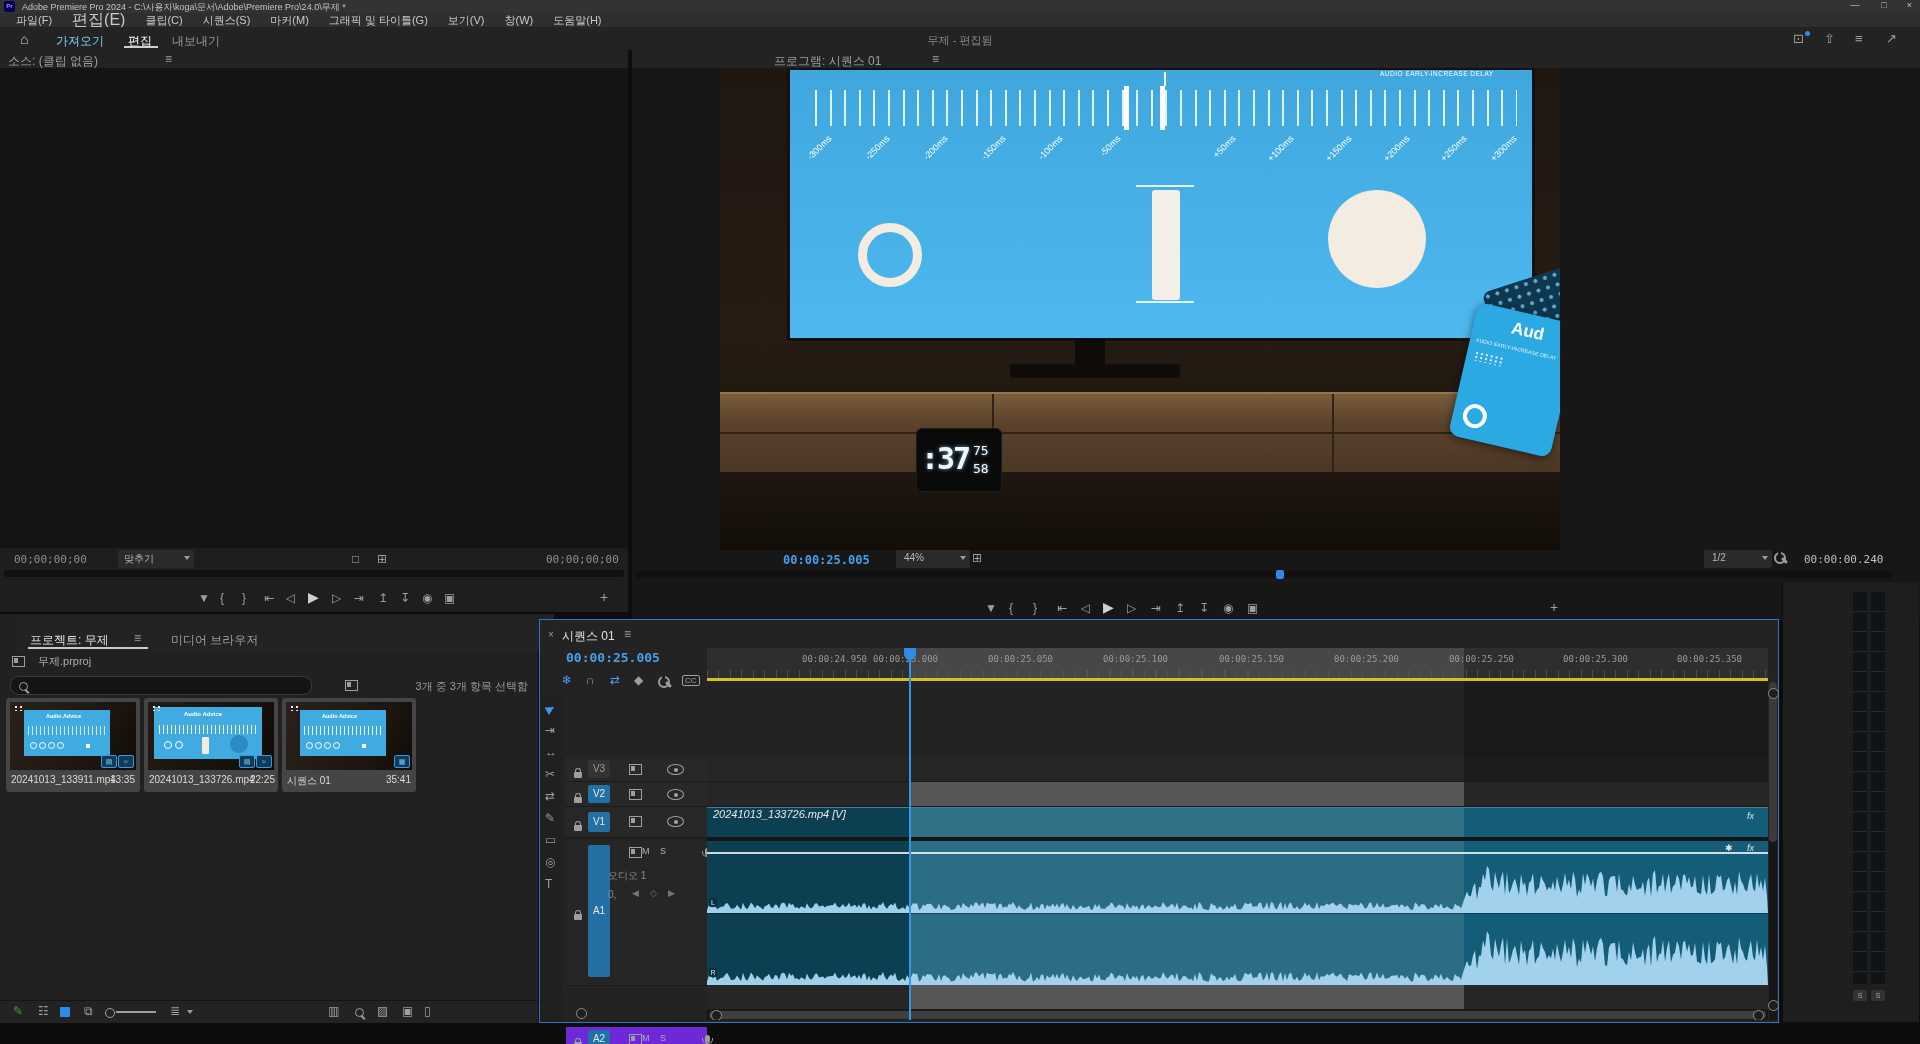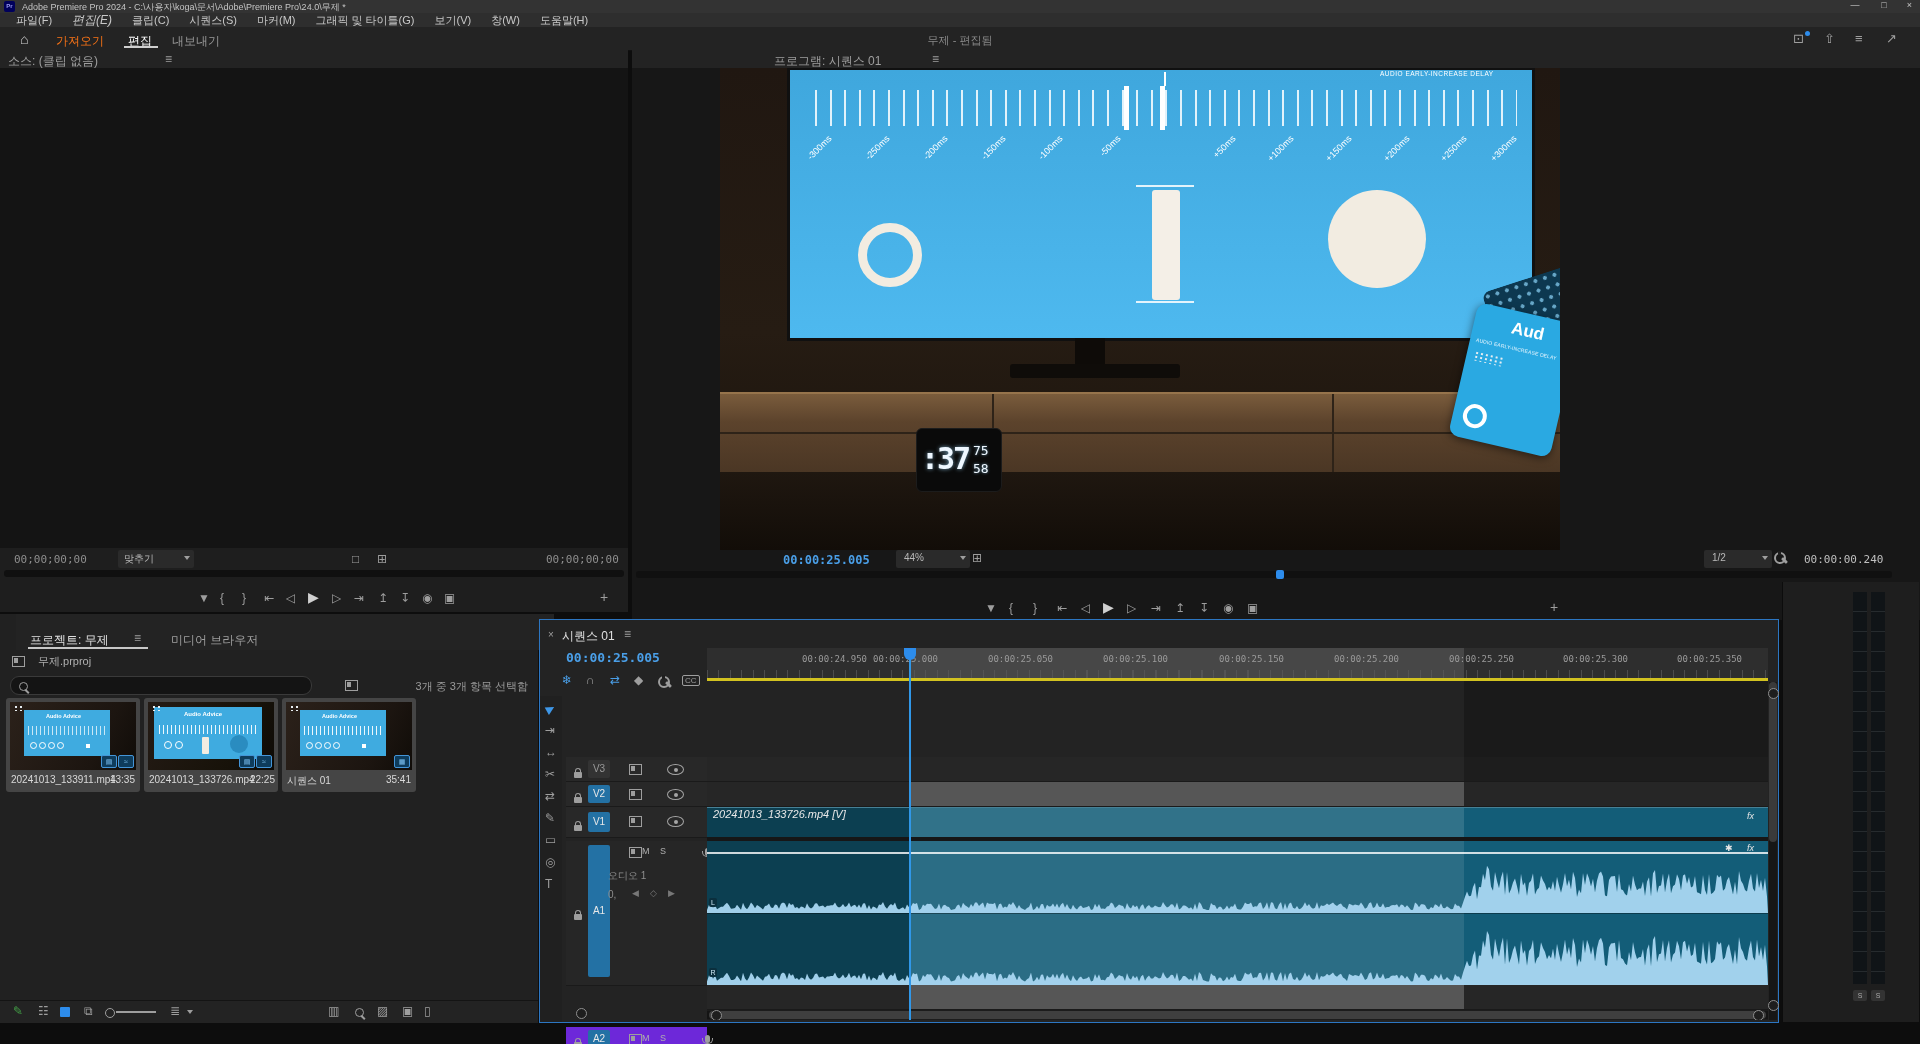--- a/index.html
+++ b/index.html
@@ -51,7 +51,7 @@
 
   <div class="abs" style="left:0;top:13px;width:1920px;height:14px;background:#2e2e2e;display:flex;align-items:center;padding-left:6px;">
     <span style="padding:0 10px;font-size:11px;">파일(F)</span>
-    <span style="padding:0 10px;font-size:12px;font-style:italic;">편집(E)</span>
+    <span style="padding:0 10px;font-size:16px;">편집(E)</span>
     <span style="padding:0 10px;font-size:11px;">클립(C)</span>
     <span style="padding:0 10px;font-size:11px;">시퀀스(S)</span>
     <span style="padding:0 10px;font-size:11px;">마커(M)</span>

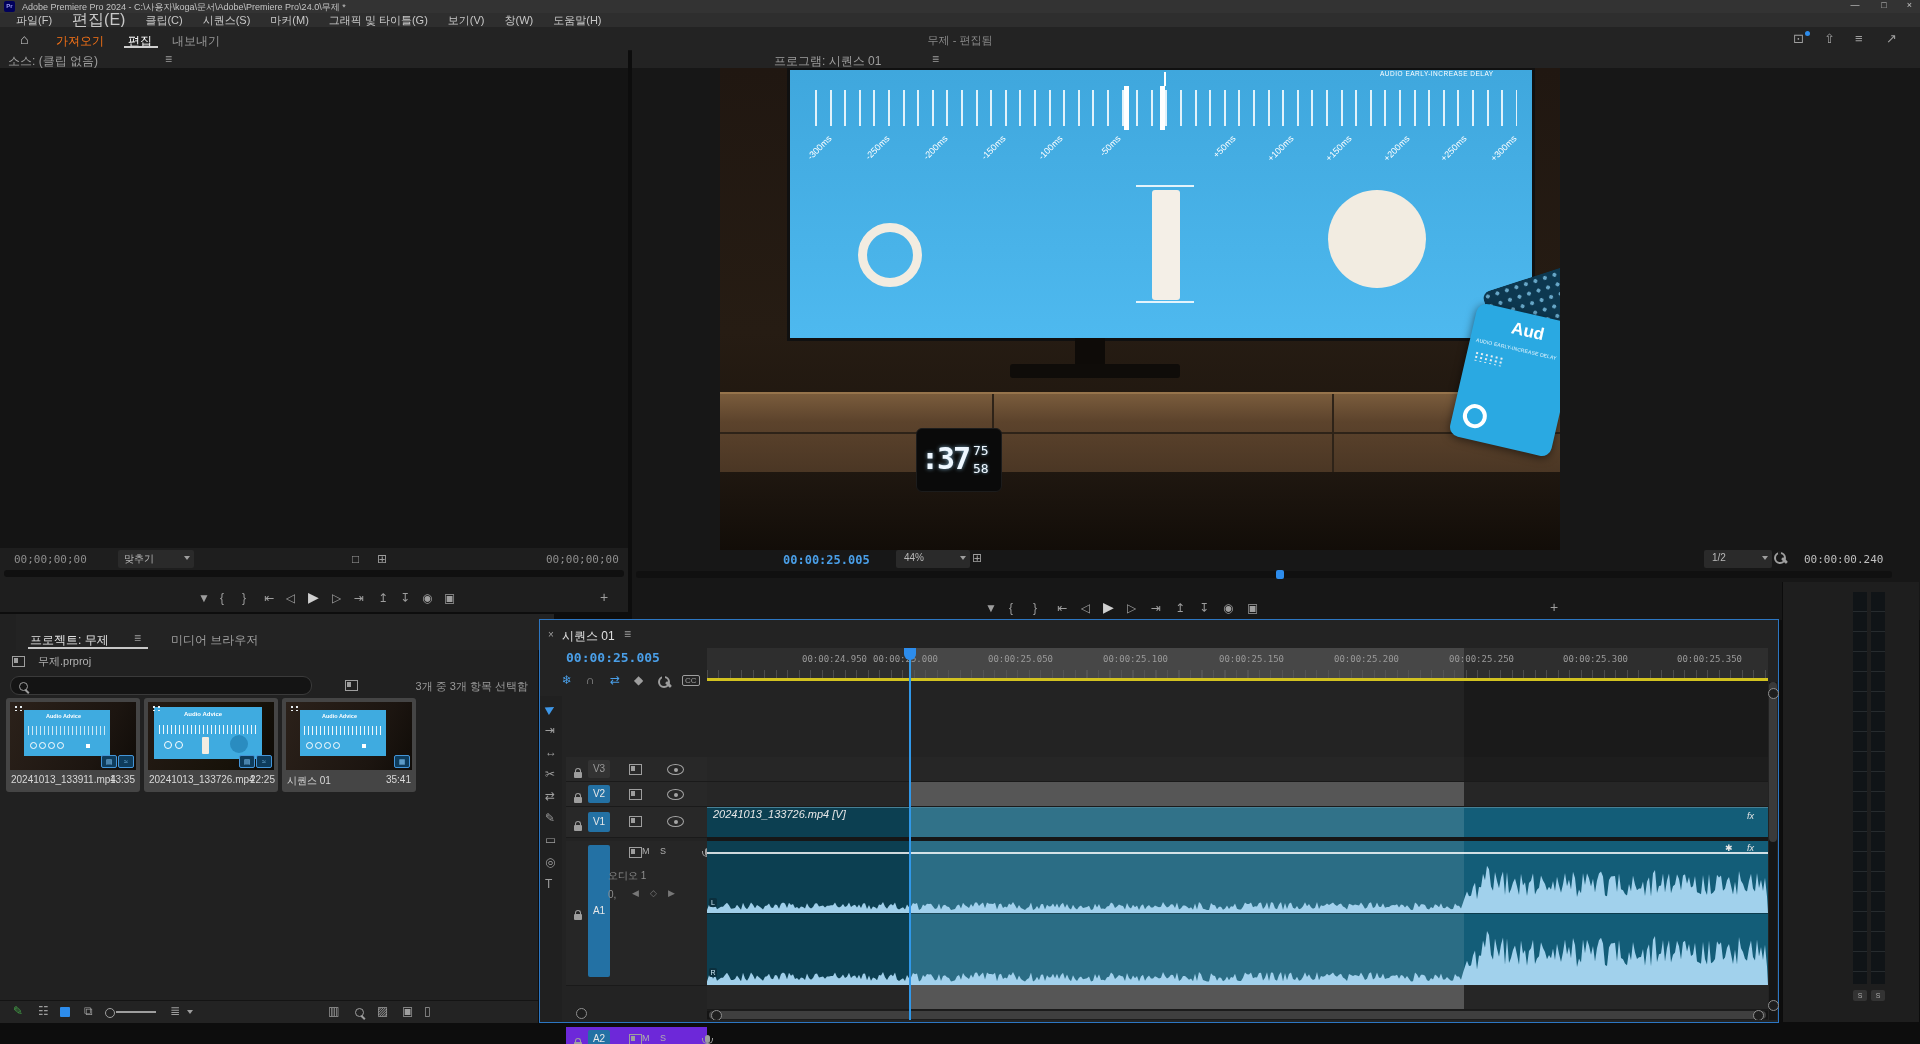--- a/index.html
+++ b/index.html
@@ -63,7 +63,7 @@
 
   <div class="abs" style="left:0;top:27px;width:1920px;height:23px;background:#232323;border-bottom:1px solid #111;">
     <span class="abs" style="left:20px;top:4px;font-size:14px;color:#cfcfcf;">⌂</span>
-    <span class="abs" style="left:56px;top:6px;font-size:12px;color:#f97316;">가져오기</span>
+    <span class="abs" style="left:56px;top:6px;font-size:12px;color:#7dd3fc;">가져오기</span>
     <span class="abs" style="left:128px;top:6px;font-size:12px;color:#fff;">편집</span>
     <div class="abs" style="left:124px;top:19px;width:34px;height:2px;background:#d0d0d0;"></div>
     <span class="abs" style="left:172px;top:6px;font-size:12px;color:#9a9a9a;">내보내기</span>

